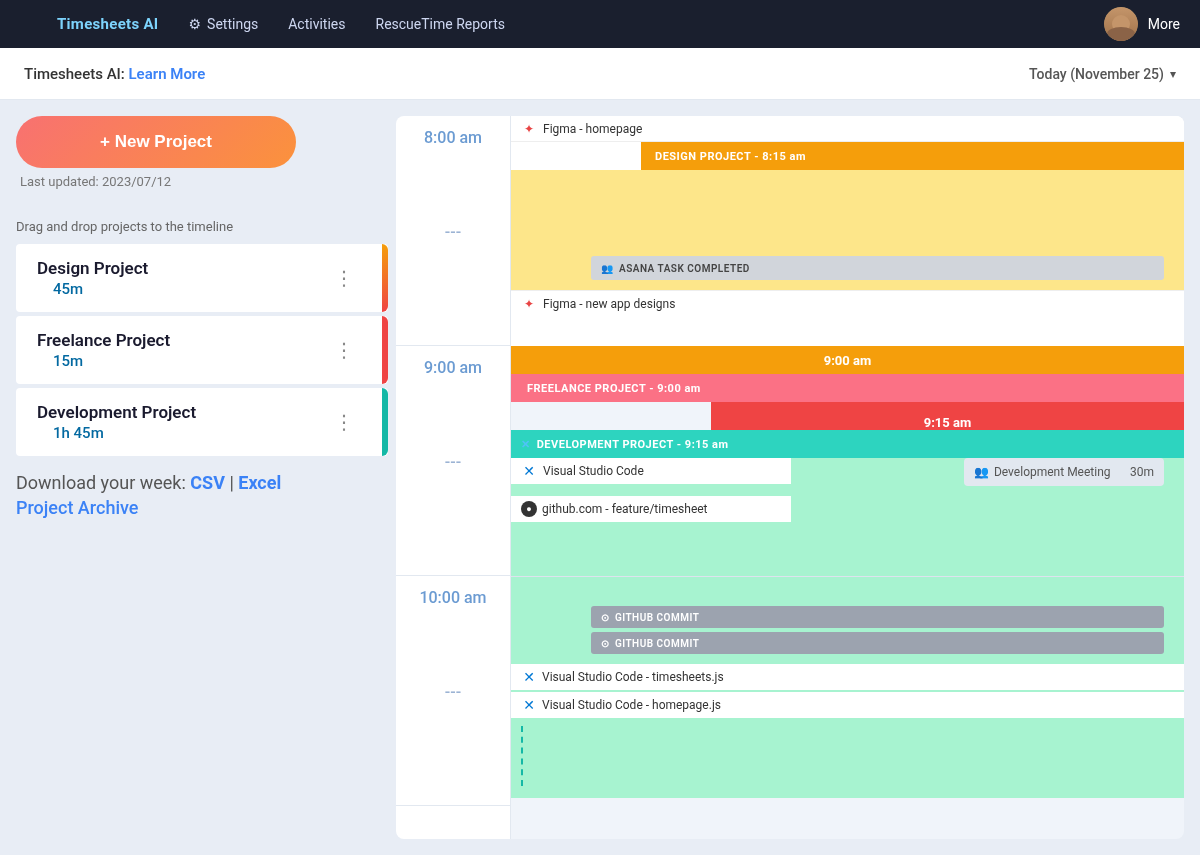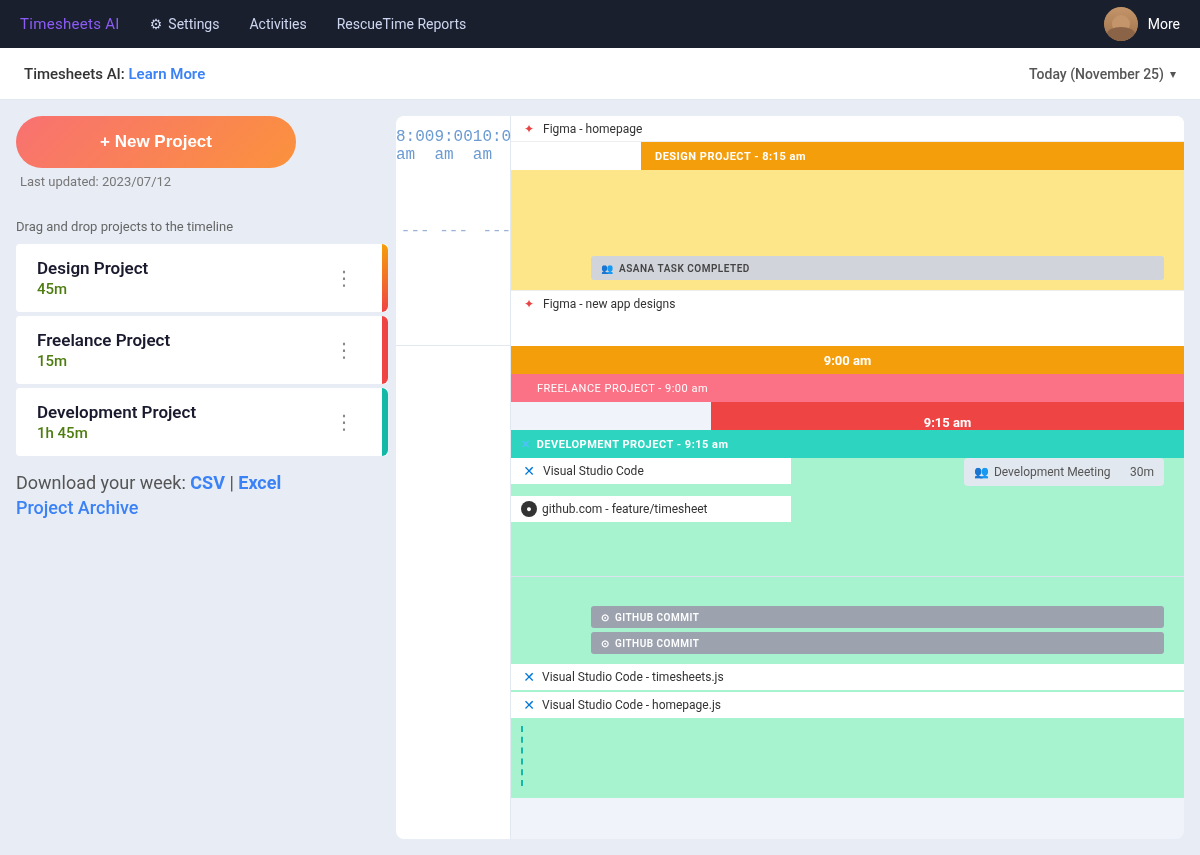--- a/index.html
+++ b/index.html
@@ -21,10 +21,11 @@
       gap: 30px;
     }
     .topnav-brand {
-      color: #8b5cf6;
-      font-weight: 400;
+      color: #7dd3fc;
+      font-weight: 700;
       font-size: 15px;
       letter-spacing: 0.3px;
+      margin-left: 37px;
     }
     .topnav-item {
       color: #cdd6f0;

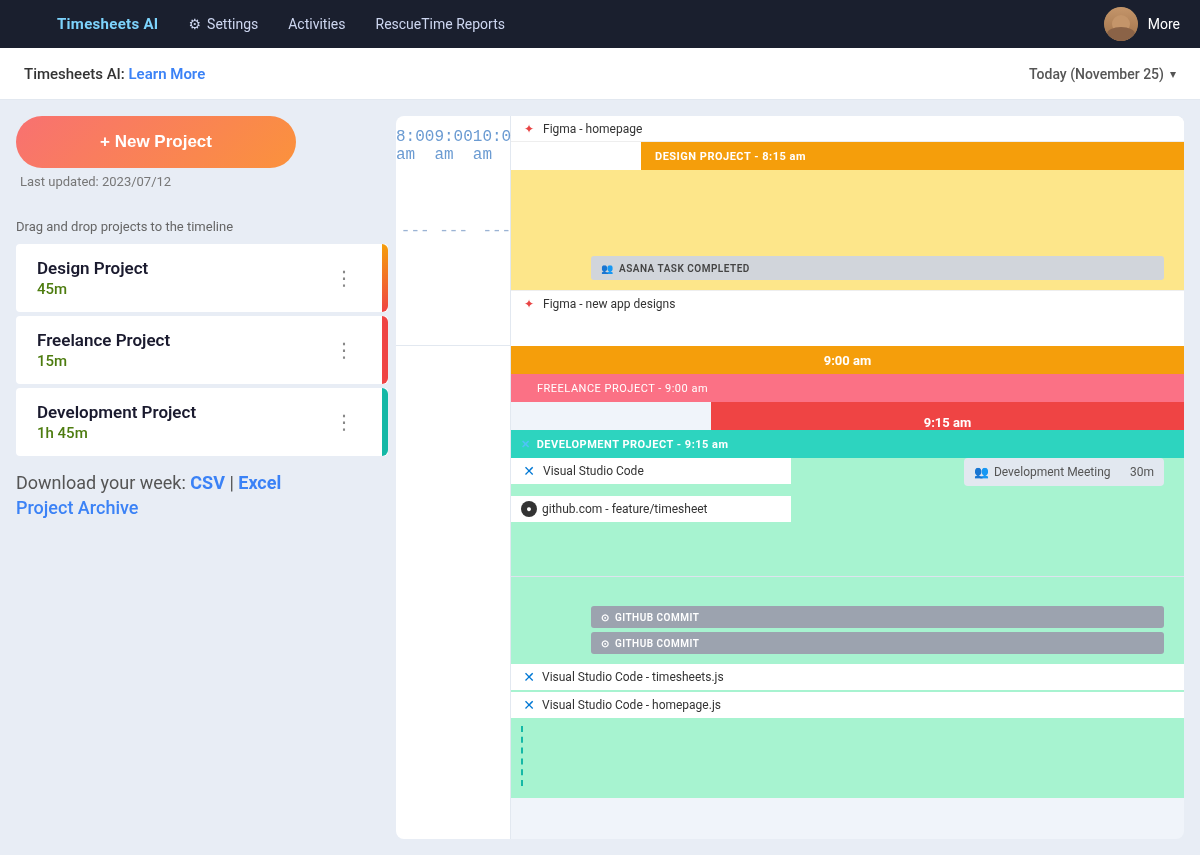--- a/index.html
+++ b/index.html
@@ -234,8 +234,7 @@
       background: #ffffff;
       border-right: 1px solid #e2e8f0;
       display: flex;
-      flex-direction: row;
-      font-family: Liberation Mono, monospace;
+      flex-direction: column;
     }
     .time-slot {
       height: 230px;

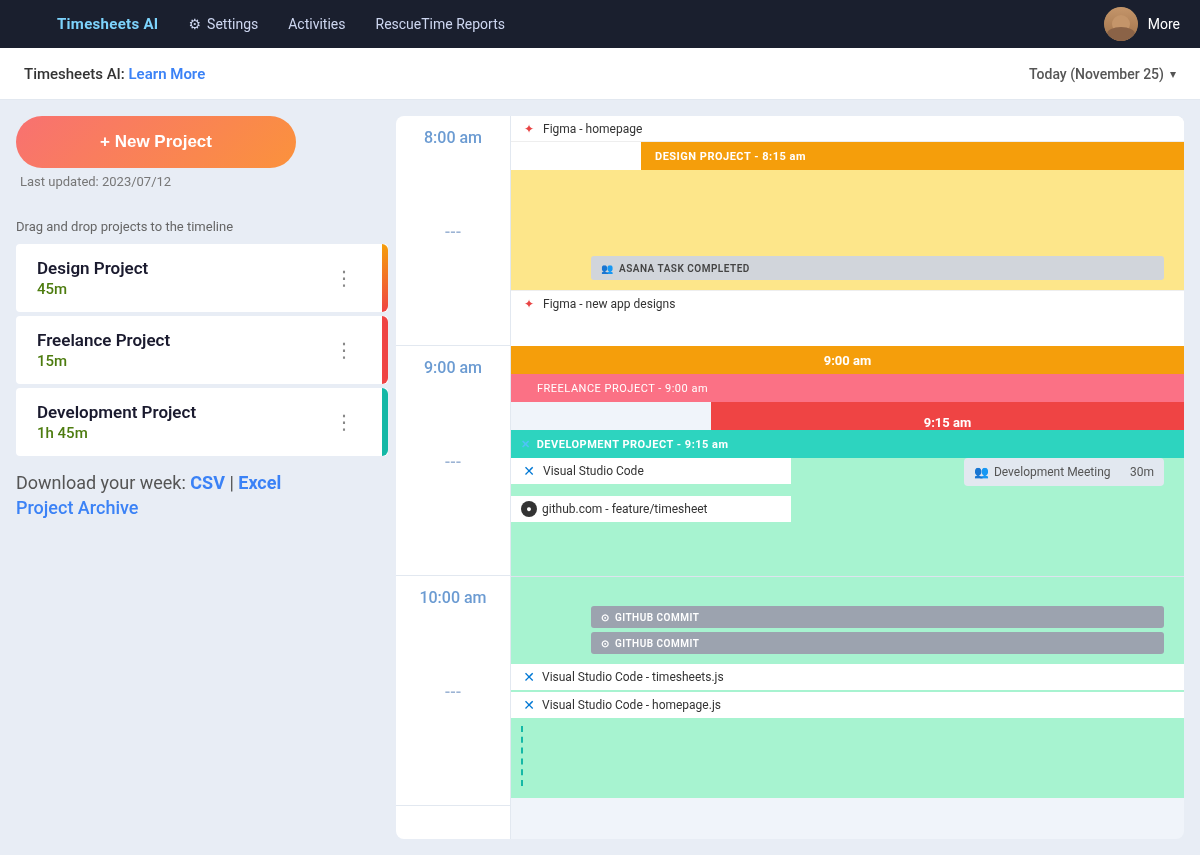--- a/index.html
+++ b/index.html
@@ -190,8 +190,9 @@
     }
     .project-card-time {
       font-size: 15px;
-      color: #4d7c0f;
-      font-weight: 500;
+      color: #0369a1;
+      font-weight: 500;
+      margin-left: 16px;
     }
     .project-card-menu {
       color: #888;

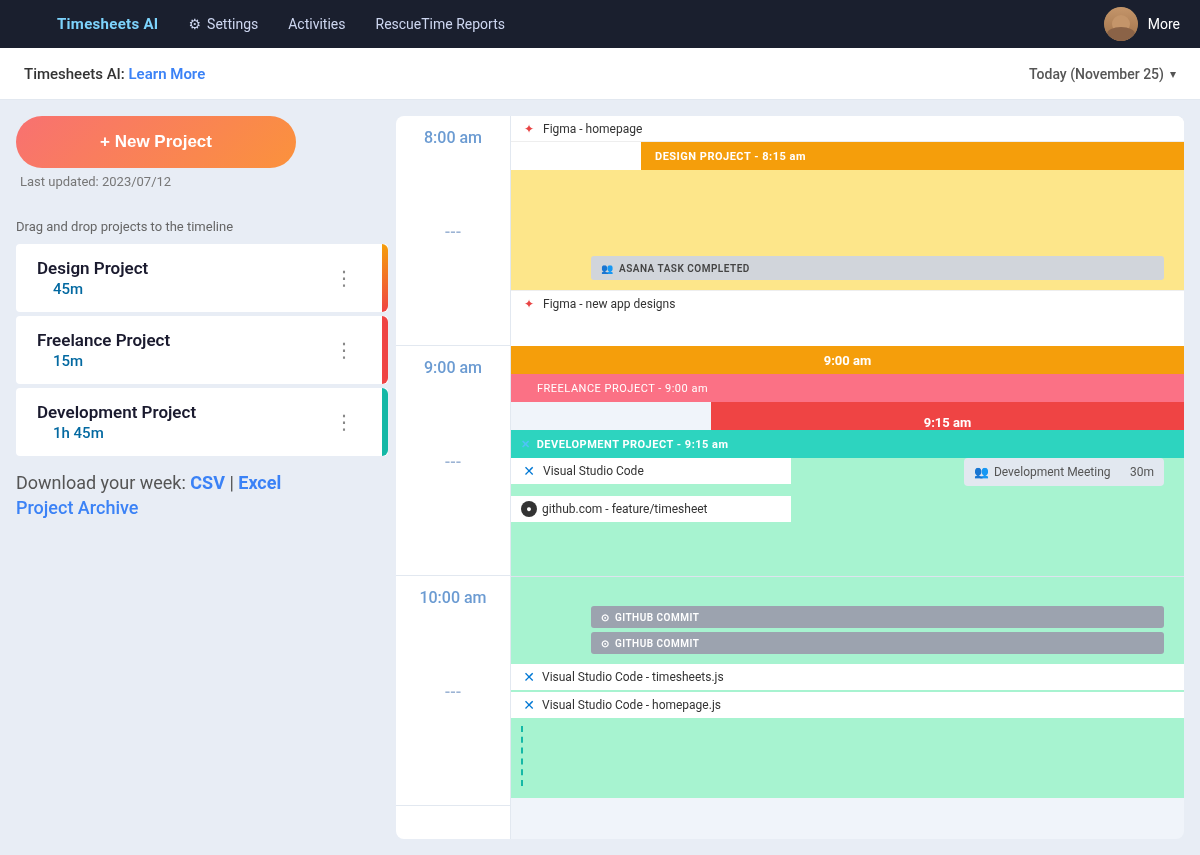--- a/index.html
+++ b/index.html
@@ -421,7 +421,7 @@
           <span>9:00 am</span>
         </div>
 
-        <div style="position:absolute;top:258px;left:0;right:0;height:28px;background:#fb7185;display:flex;align-items:center;padding:0 26px;font-size:11px;font-weight:400;color:white;letter-spacing:0.5px;">
+        <div style="position:absolute;top:258px;left:0;right:0;height:28px;background:#fb7185;display:flex;align-items:center;padding:0 16px;font-size:11px;font-weight:700;color:white;letter-spacing:0.5px;">
           <span>FREELANCE PROJECT - 9:00 am</span>
         </div>
 

